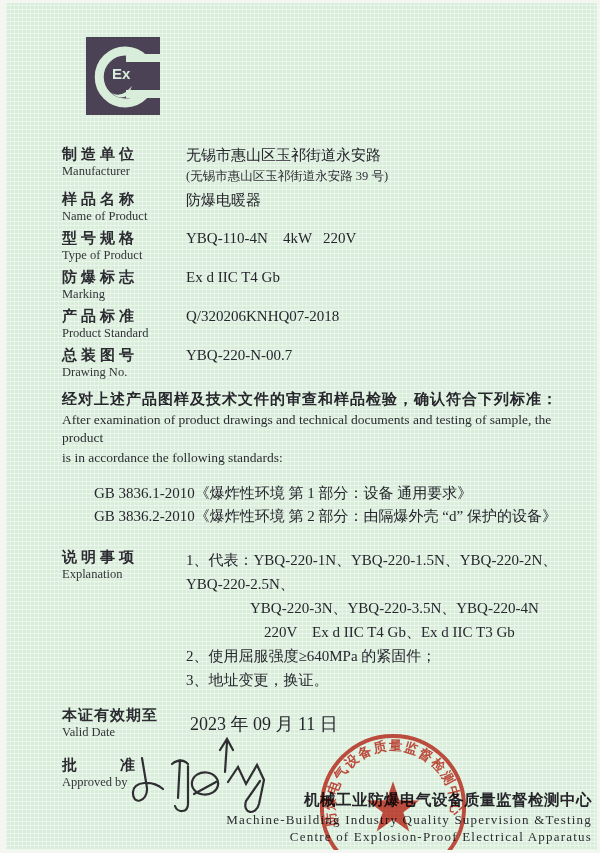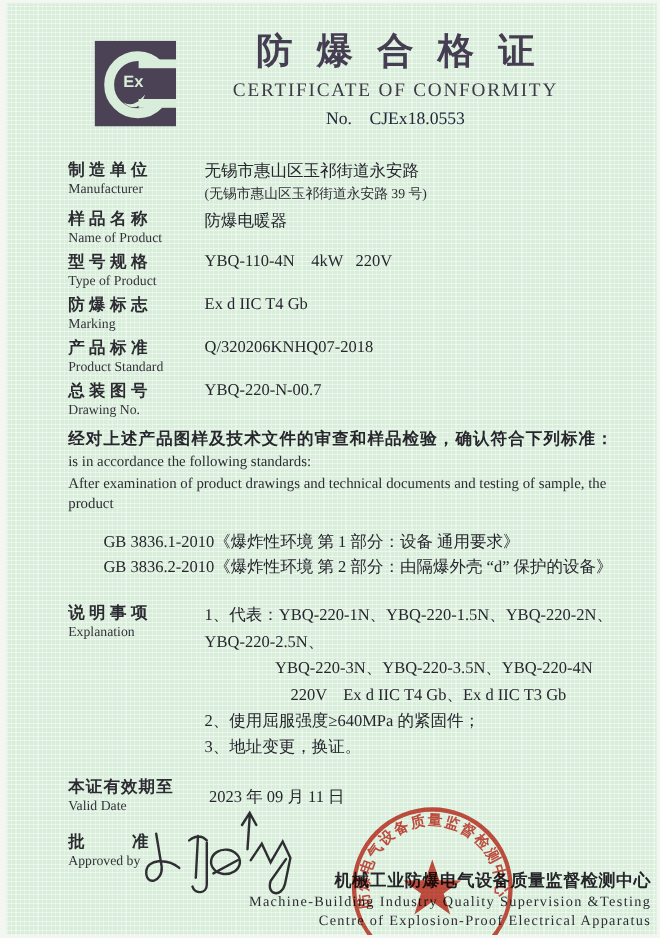--- a/index.html
+++ b/index.html
@@ -73,13 +73,6 @@
       <text x="26" y="42" font-family="Liberation Sans, DejaVu Sans, sans-serif" font-size="15" font-weight="bold" fill="#d9eeda">Ex</text>
       <path d="M26,56 q6,4 14,-1 l6,-6 l-4,9 q-8,6 -16,-2 z" fill="#d9eeda"></path>
     </svg>
-    <div class="titles">
-      <div class="title-cn">防爆合格证</div>
-      <div class="title-en">CERTIFICATE  OF  CONFORMITY</div>
-      <div class="no-line">
-        <span>No.</span><span class="no-val">CJEx18.0553</span>
-      </div>
-    </div>
   </div>
 
   <div class="fields">

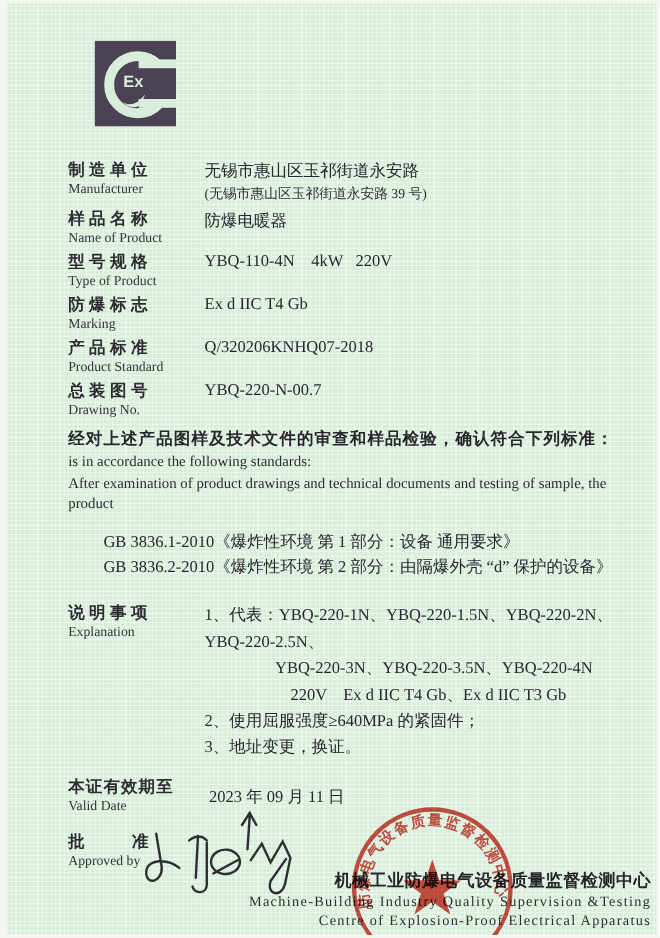--- a/index.html
+++ b/index.html
@@ -135,8 +135,8 @@
 
   <div class="statement">
     <div class="st-cn hei">经对上述产品图样及技术文件的审查和样品检验，确认符合下列标准：</div>
+    <div class="st-en">After examination of product drawings and technical documents and testing of sample, the product</div>
     <div class="st-en">is in accordance the following standards:</div>
-    <div class="st-en">After examination of product drawings and technical documents and testing of sample, the product</div>
     <div class="standards">
       <div>GB 3836.1-2010《爆炸性环境 第 1 部分：设备 通用要求》</div>
       <div>GB 3836.2-2010《爆炸性环境 第 2 部分：由隔爆外壳 “d” 保护的设备》</div>

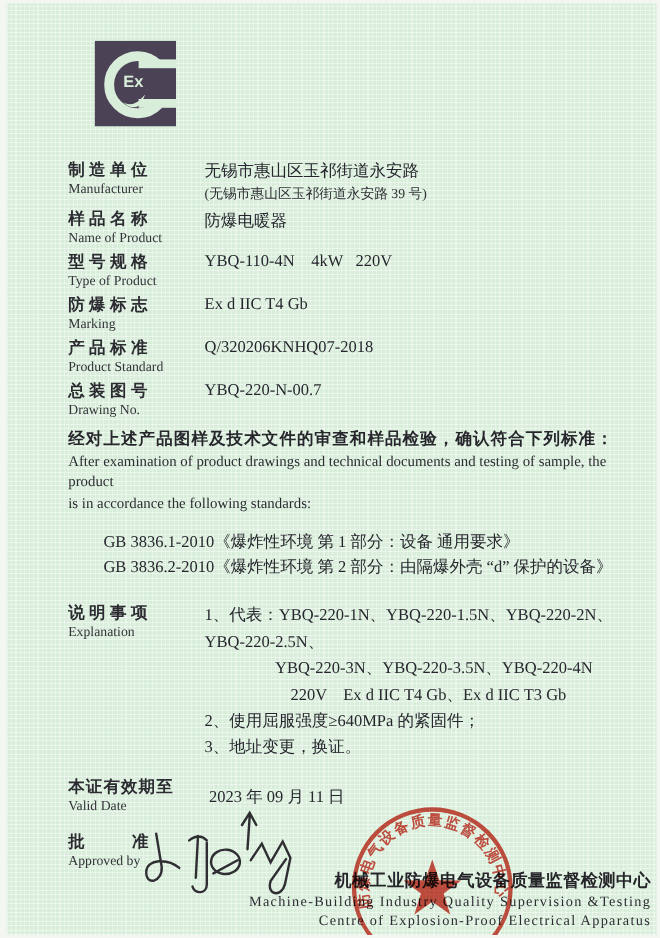--- a/index.html
+++ b/index.html
@@ -49,7 +49,7 @@
   
   .bottom{position:relative;height:162px;margin-top:14px;}
   .vrow{display:flex;align-items:center;}
-  .vdate{font-size:15px;padding-top:3px;margin-left:4px;color:#26262e;}
+  .vdate{font-size:18px;padding-top:3px;margin-left:4px;color:#26262e;}
   .arow{display:flex;margin-top:16px;}
   .alabel .zh{letter-spacing:14px;}
   .signature{position:absolute;left:66px;top:28px;width:150px;height:100px;}

